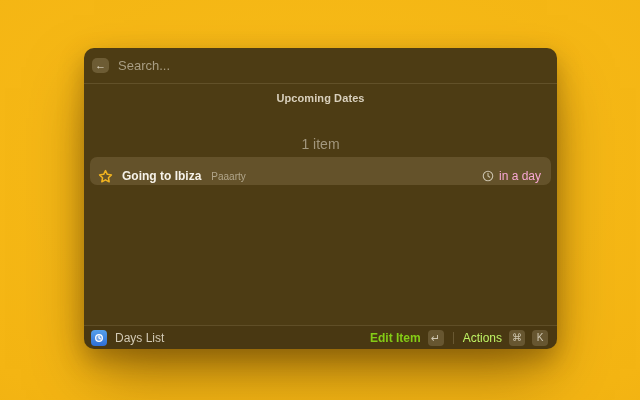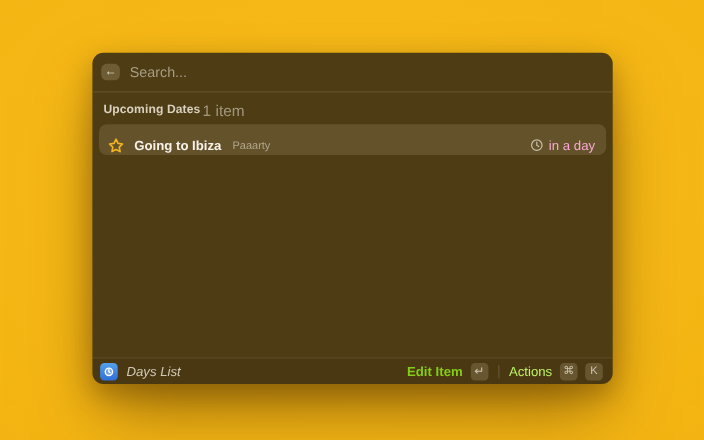--- a/index.html
+++ b/index.html
@@ -70,8 +70,9 @@
   .section-header {
     display: flex;
     align-items: center;
-    gap: 2px;
+    gap: 32px;
     padding: 4px 4px 5px 4px;
+    flex-direction: column;
   }
   .section-title {
     font-size: 11px;

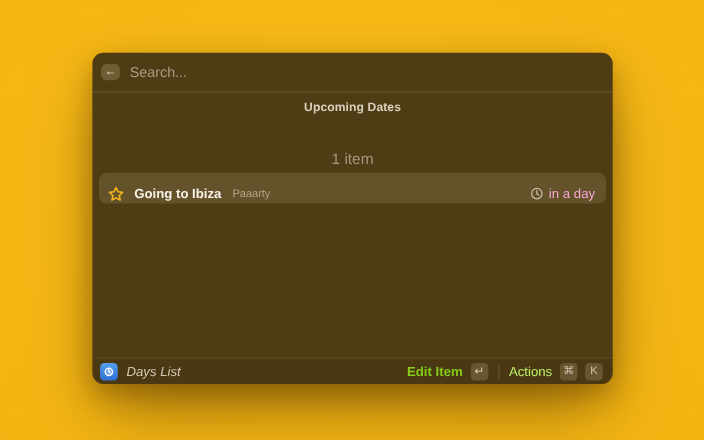--- a/index.html
+++ b/index.html
@@ -131,7 +131,6 @@
     gap: 8px;
     font-size: 12px;
     color: #d2c9b5;
-    font-style: italic;
   }
   .app-icon {
     width: 16px; height: 16px;

